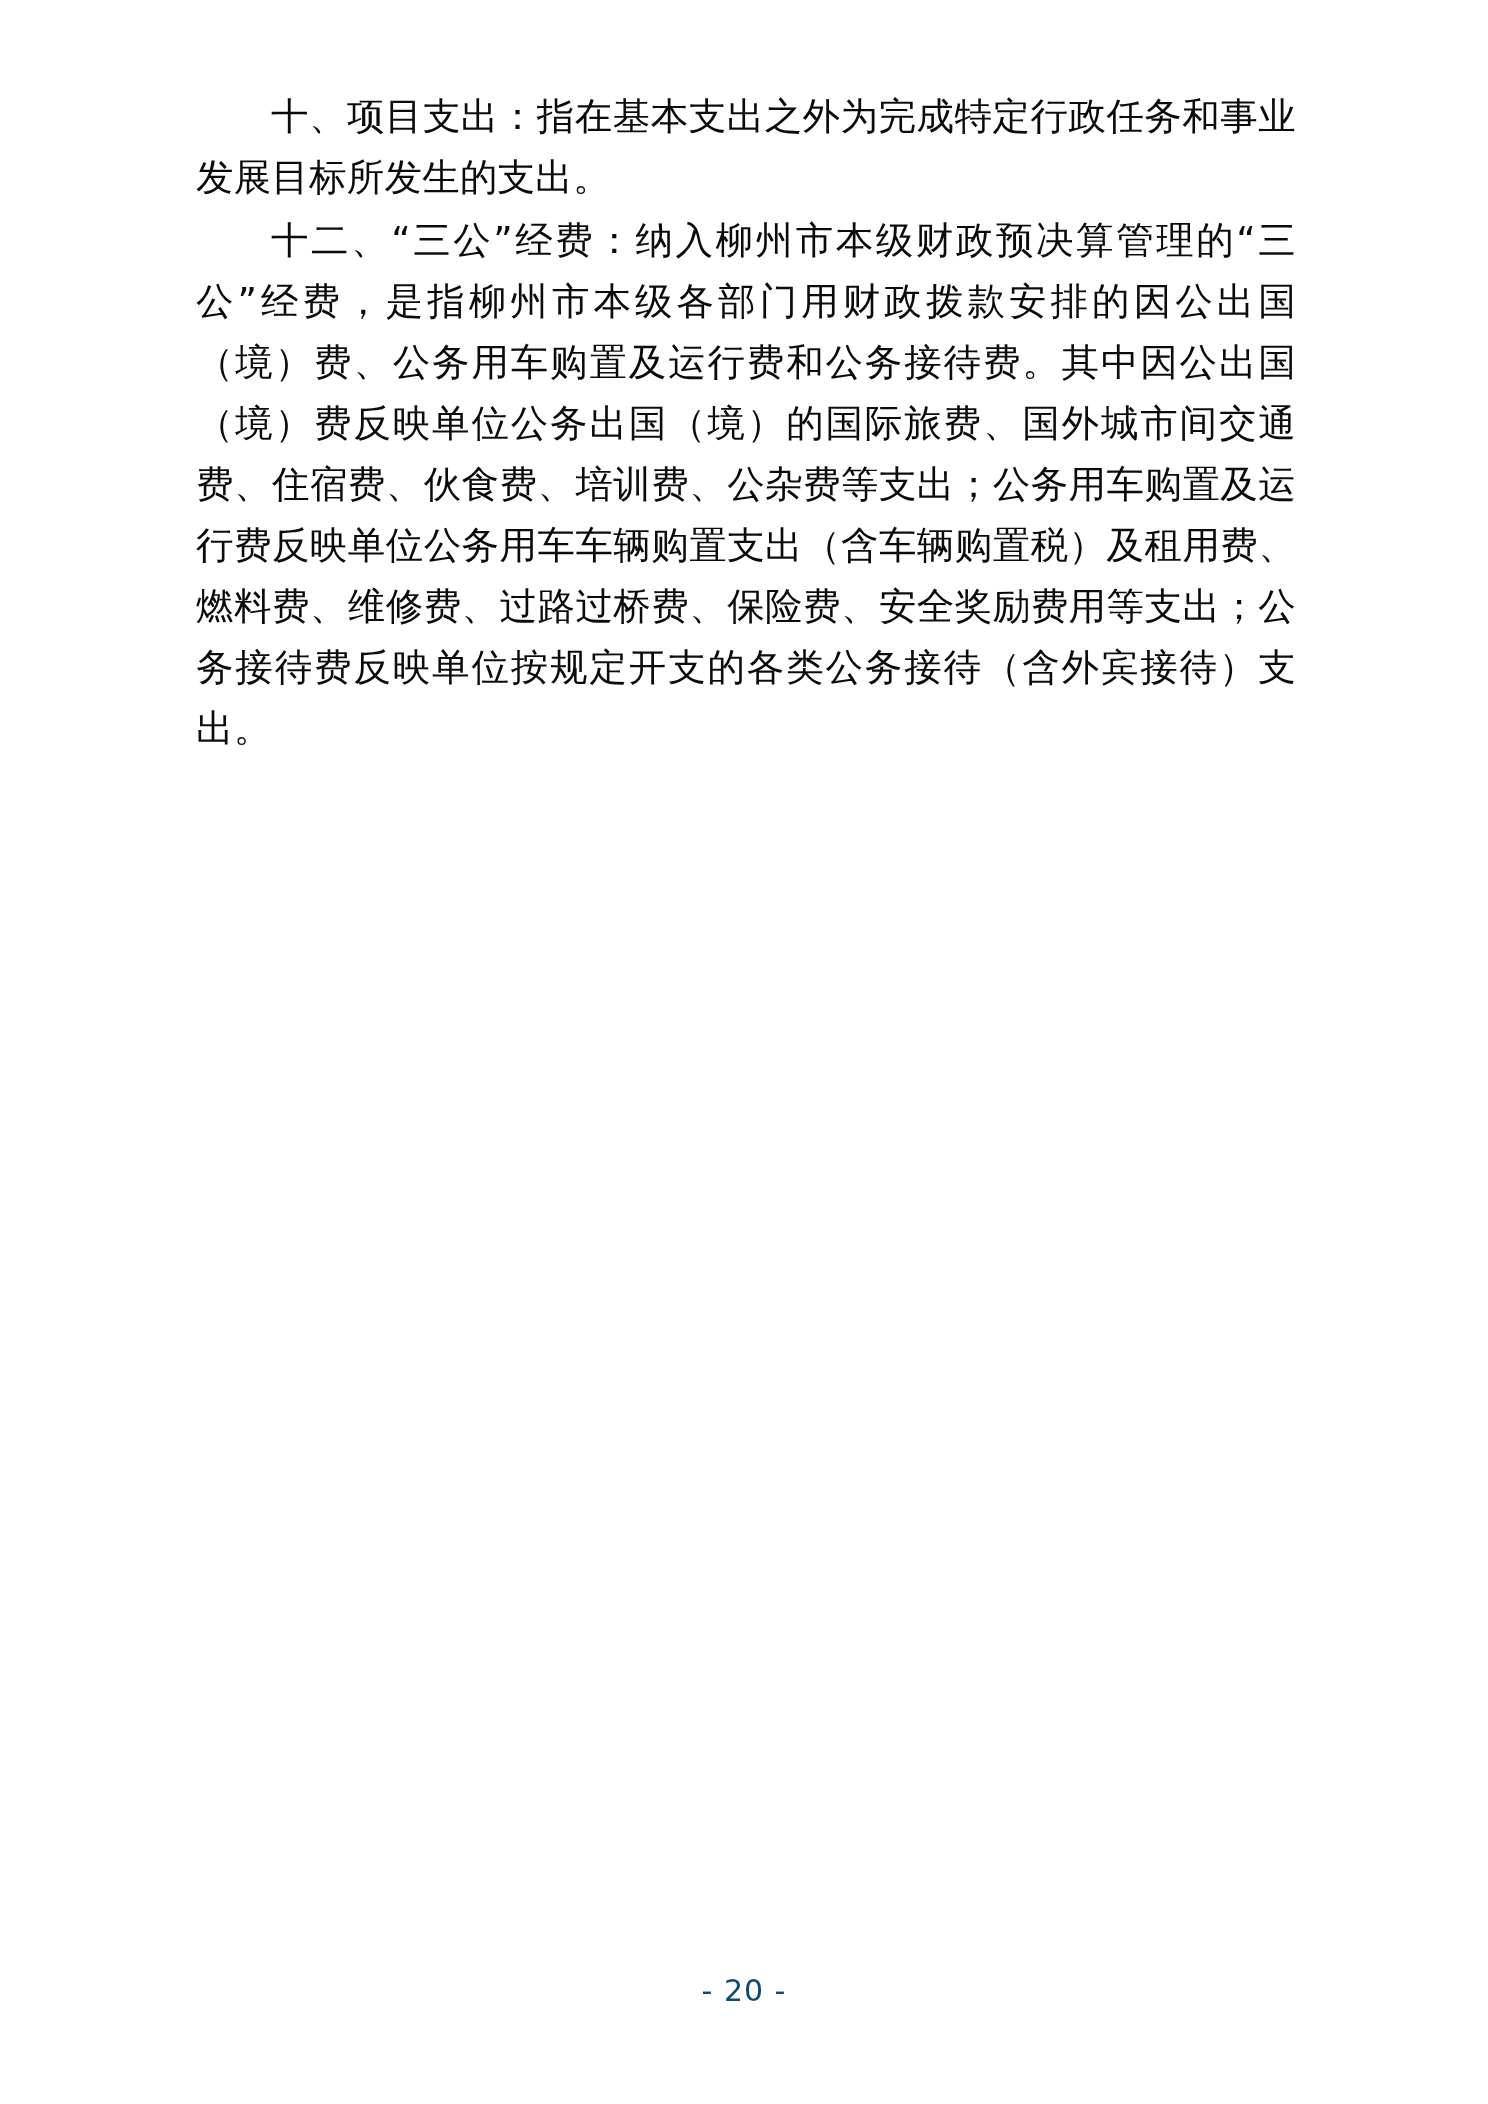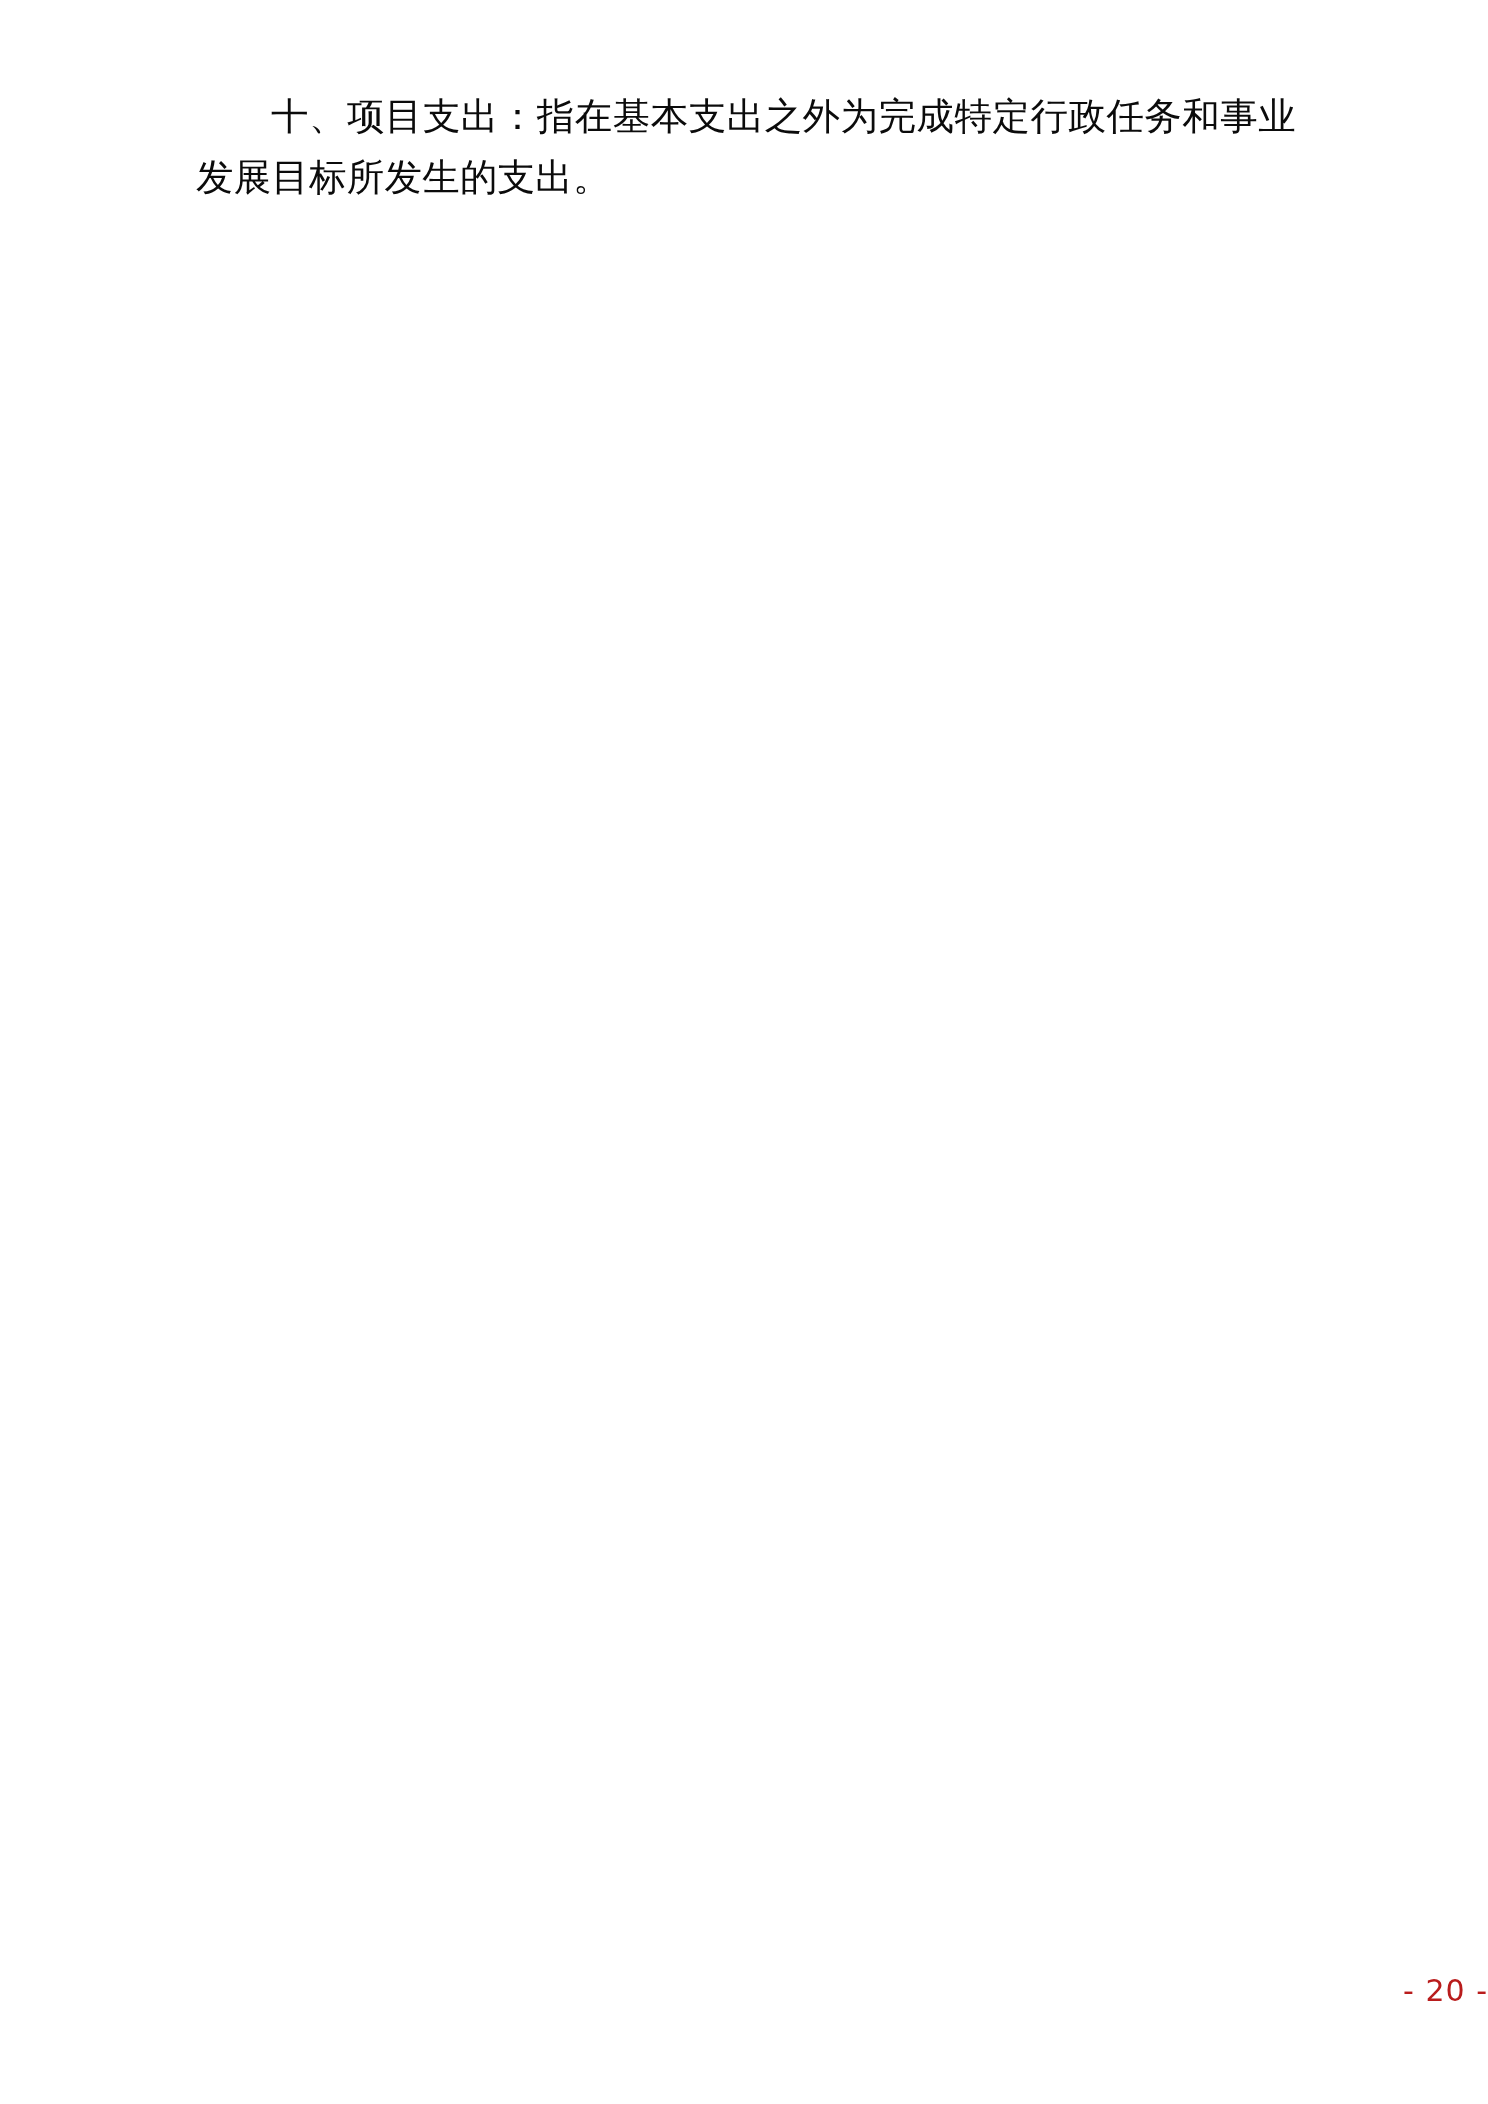--- a/index.html
+++ b/index.html
@@ -52,6 +52,7 @@
 <div class="page">
   <div class="content">
     <p class="para">十、项目支出：指在基本支出之外为完成特定行政任务和事业发展目标所发生的支出。</p>
+    <p class="para">十二、“三公”经费：纳入柳州市本级财政预决算管理的“三公”经费，是指柳州市本级各部门用财政拨款安排的因公出国（境）费、公务用车购置及运行费和公务接待费。其中因公出国（境）费反映单位公务出国（境）的国际旅费、国外城市间交通费、住宿费、伙食费、培训费、公杂费等支出；公务用车购置及运行费反映单位公务用车车辆购置支出（含车辆购置税）及租用费、燃料费、维修费、过路过桥费、保险费、安全奖励费用等支出；公务接待费反映单位按规定开支的各类公务接待（含外宾接待）支出。</p>
   </div>
   <div class="footer">- 20 -</div>
 </div>

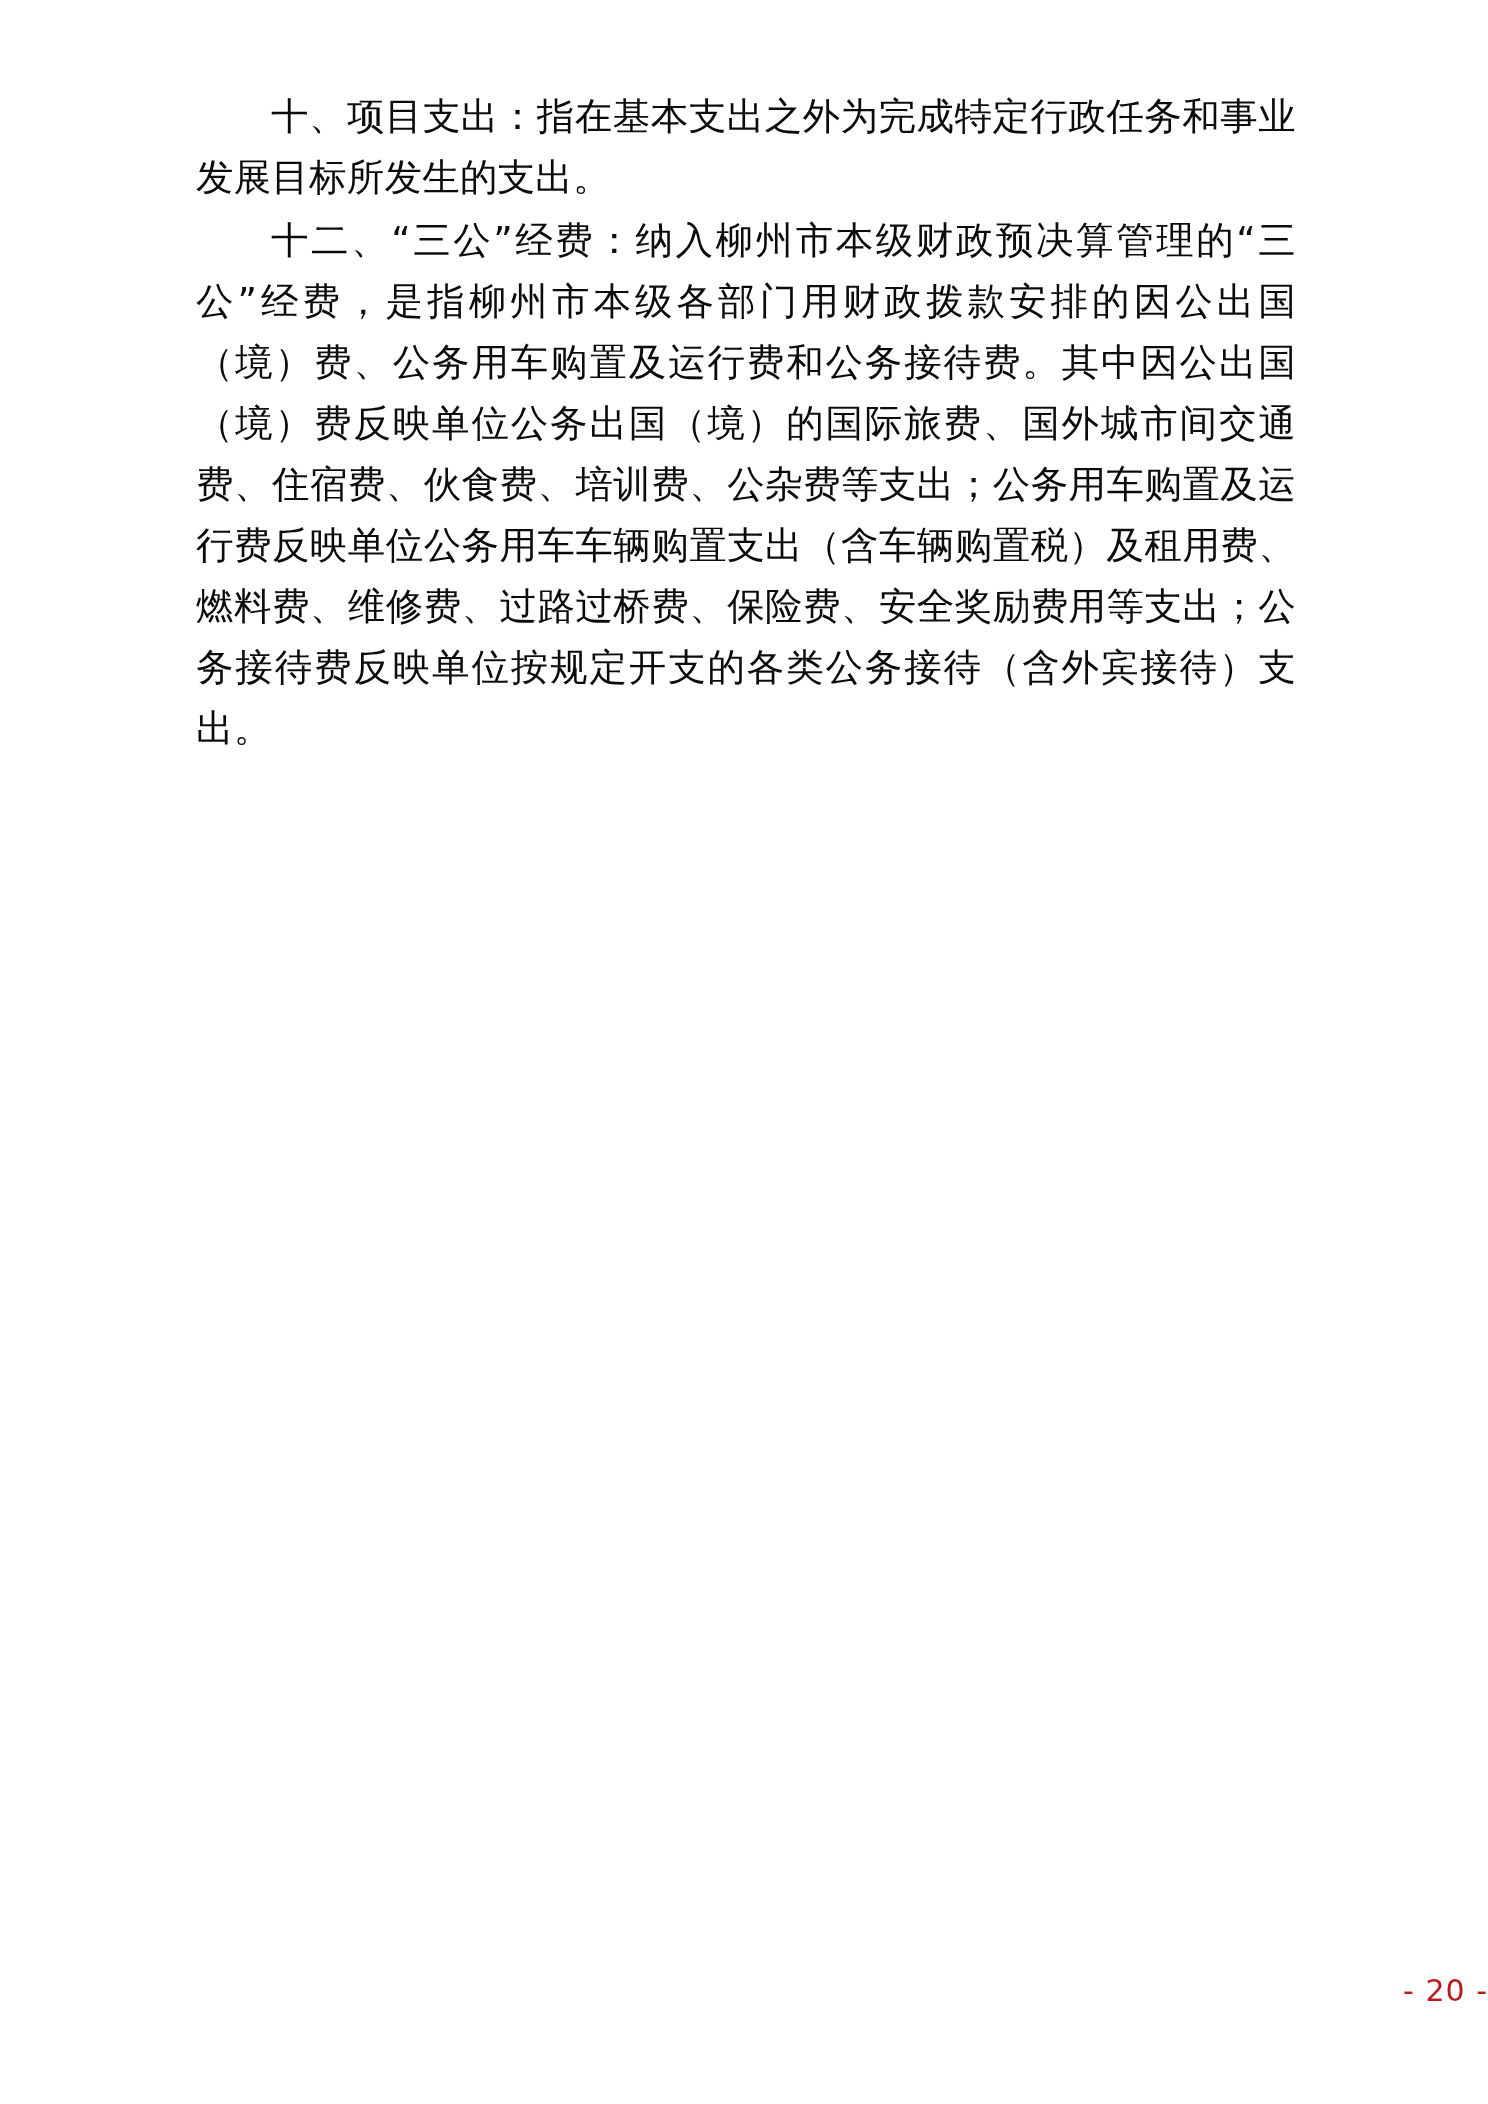--- a/index.html
+++ b/index.html
@@ -39,10 +39,10 @@
     left: 0;
     right: 0;
     top: 1965px;
-    text-align: right;
+    text-align: center;
     font-family: "DejaVu Sans", "Liberation Sans", sans-serif;
     font-size: 30px;
-    color: #b91c1c;
+    color: #0c4a6e;
     letter-spacing: 1px;
   }
 </style>

